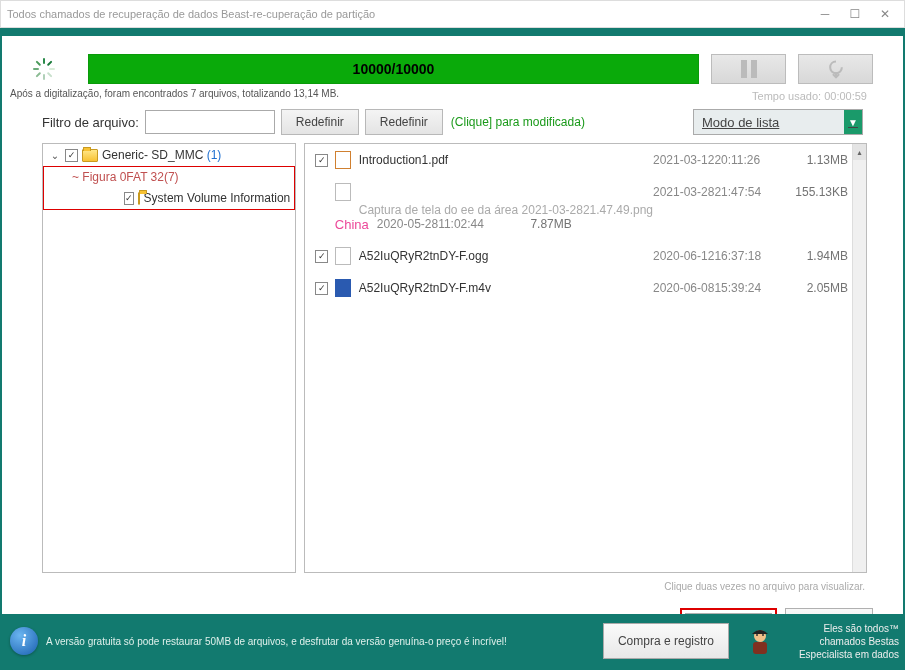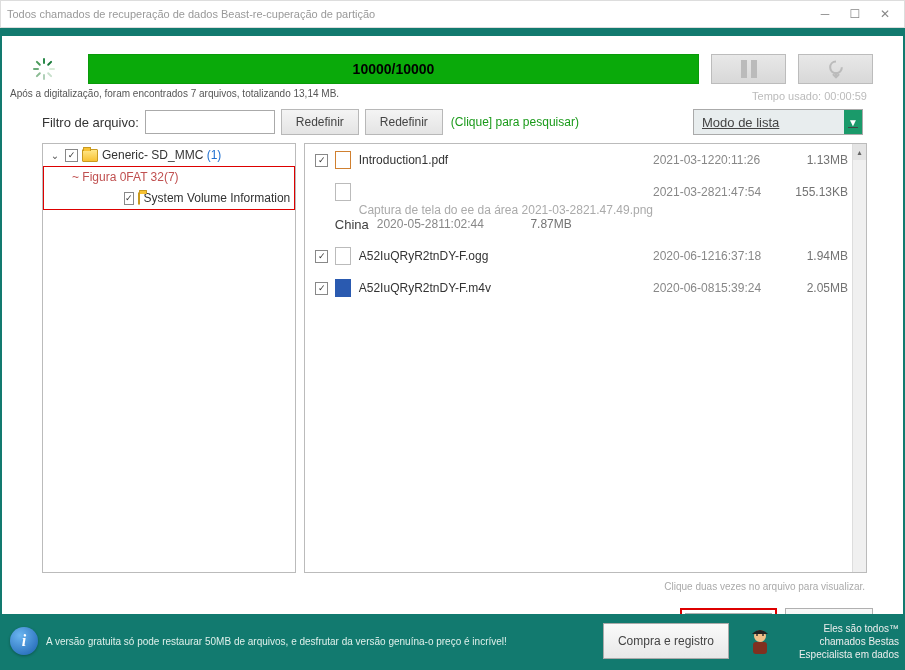--- a/index.html
+++ b/index.html
@@ -136,7 +136,7 @@
       <input class="filter-input" style="">
       <button class="filter-btn">Redefinir</button>
       <button class="filter-btn">Redefinir</button>
-      <span class="search-hint">(Clique] para pesquisar)</span>
+      <span class="search-hint">(Clique] para modificada)</span>
       <div class="view-mode">
         <span>Modo de lista</span>
         <span class="view-mode-arrow">▼</span>

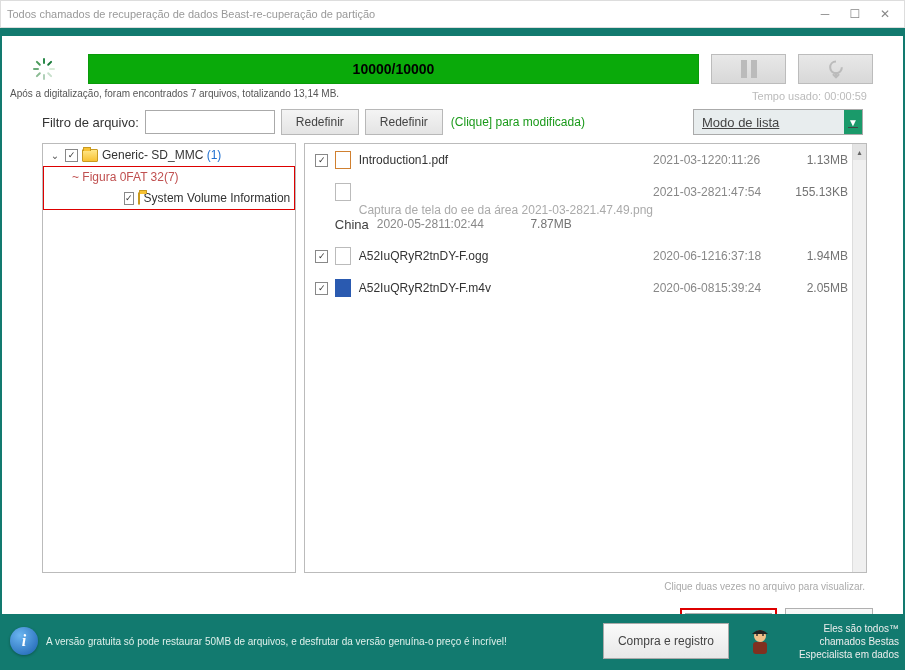--- a/index.html
+++ b/index.html
@@ -57,7 +57,7 @@
 .file-name.grey { color: #aaa; margin-top: 36px; }
 .file-date { width: 125px; color: #888; font-size: 12px; text-align: left; }
 .file-size { width: 80px; text-align: right; color: #737373; font-size: 12px; padding-right: 10px; }
-.china-label { color: #404040; font-size: 13px; padding-right: 4px; }
+.china-label { color: #ec4899; font-size: 13px; padding-right: 4px; }
 .scrollbar-track-v { position: absolute; right: 0; top: 0; bottom: 0; width: 14px; background: #f0f0f0; border-left: 1px solid #ddd; }
 .scrollbar-arrow { height: 16px; background: #e4e4e4; display: flex; align-items: center; justify-content: center; font-size: 8px; color: #666; }
 

